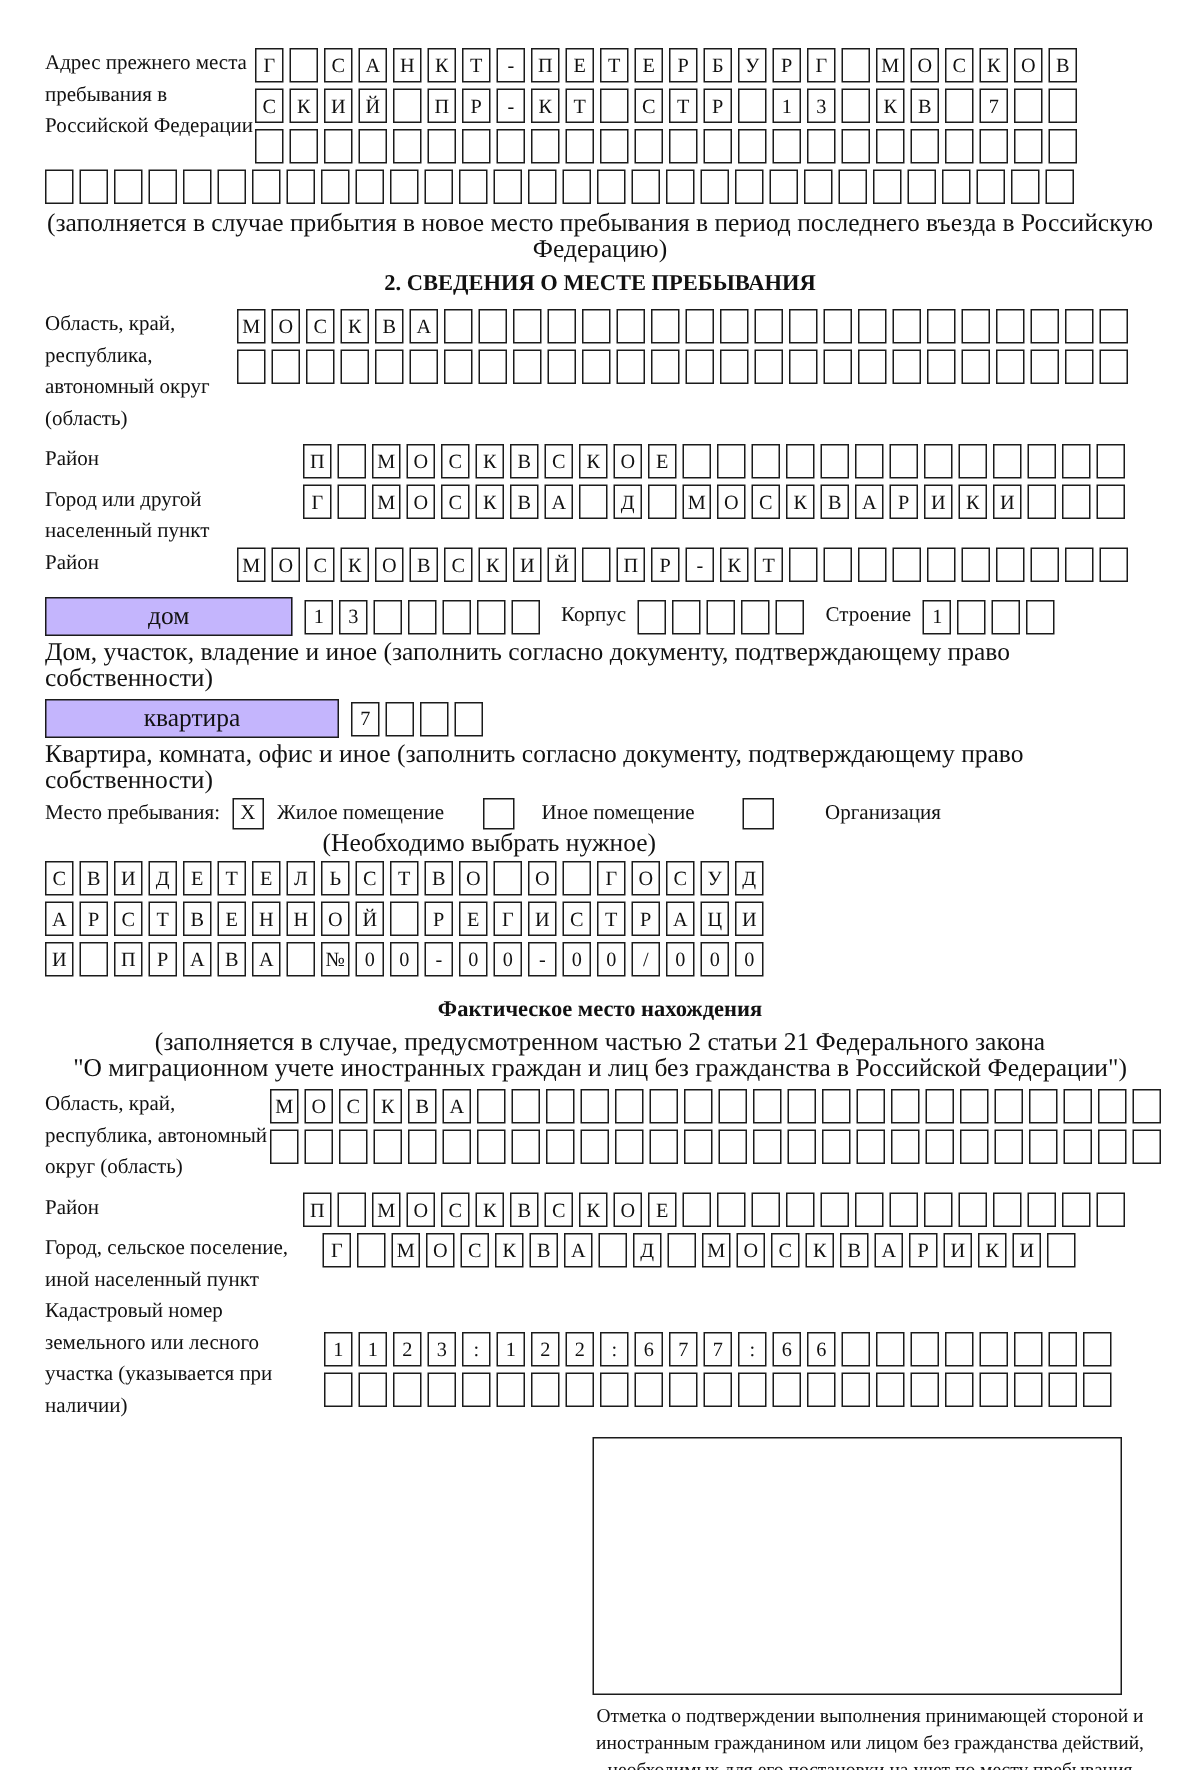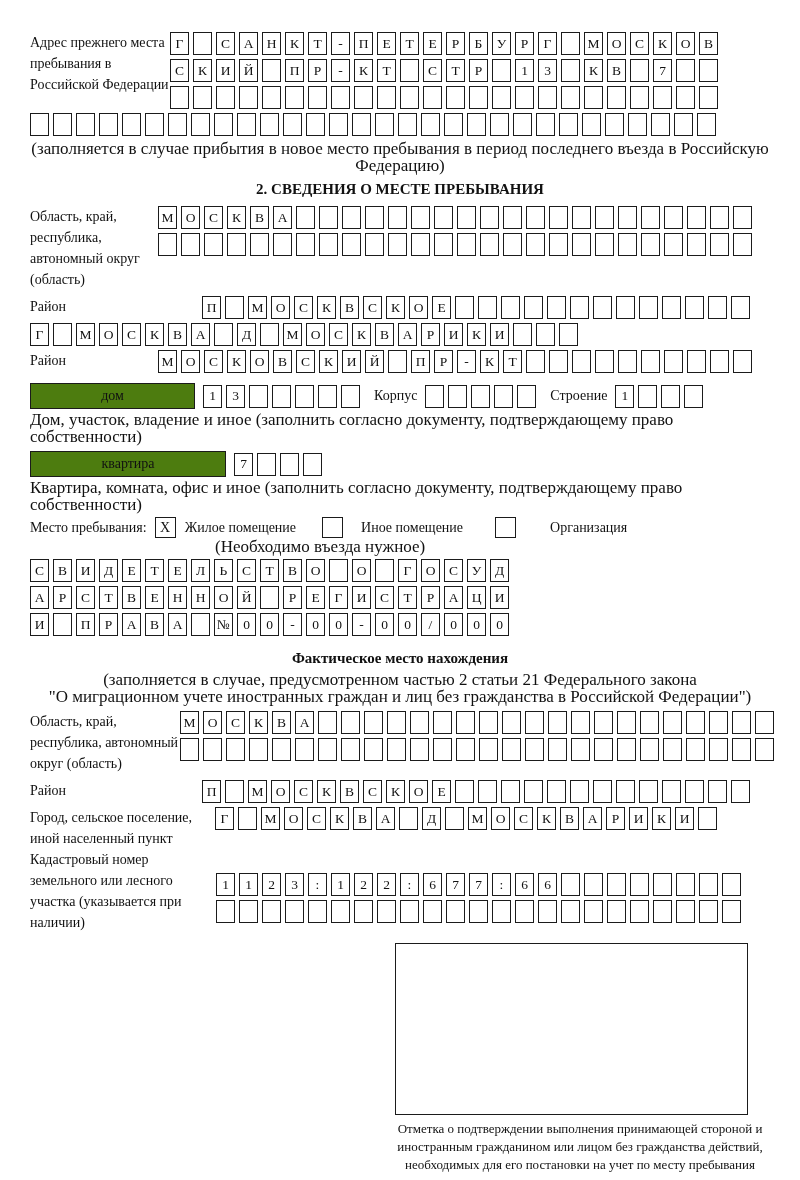--- a/index.html
+++ b/index.html
@@ -268,6 +268,7 @@
   </div>
 
   <div class="frow">
+    <div class="lbl w172">Город или другой населенный пункт</div>
     <div class="cellrow">
         <div class="cell">Г</div>
         <div class="cell"></div>

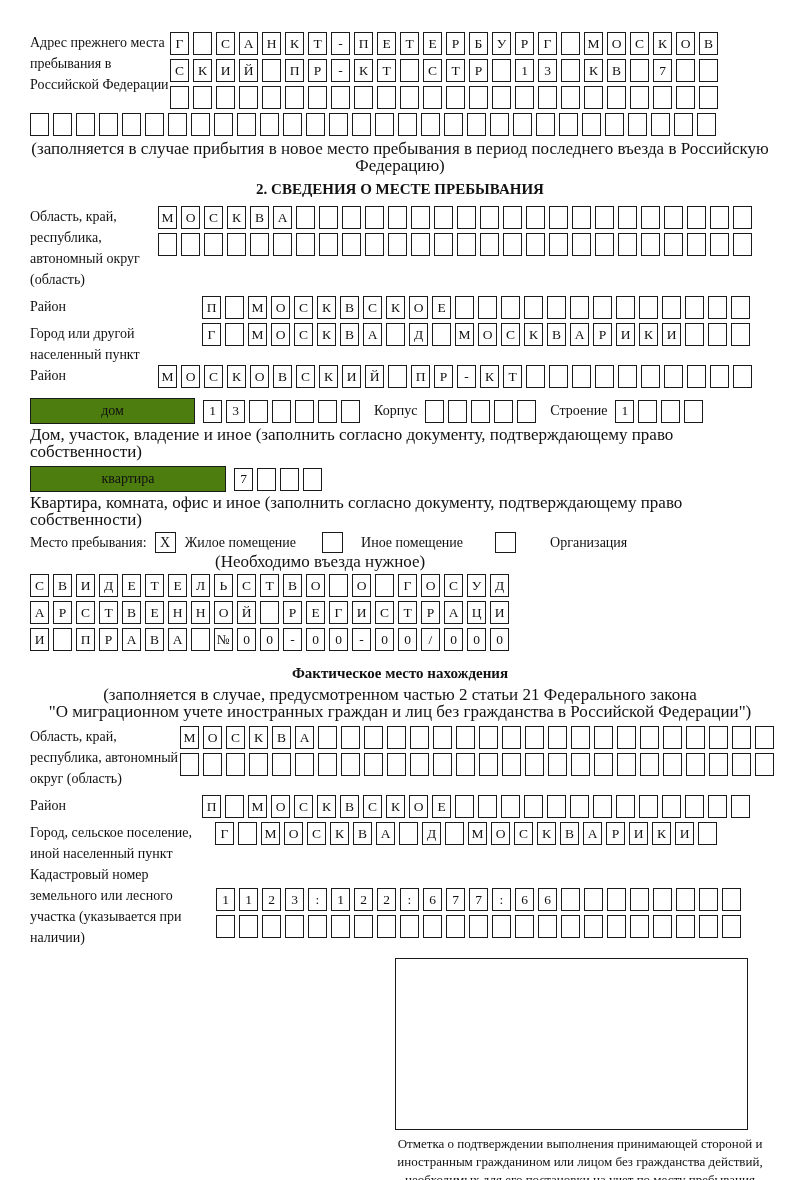--- a/index.html
+++ b/index.html
@@ -33,7 +33,7 @@
   .typebox{
     box-sizing:border-box;border:1.7px solid #1b1b1b;height:26px;
     display:flex;align-items:center;justify-content:center;
-    font-size:14px;flex:none;margin-right:8px;background:#4d7c0f;
+    font-size:17px;flex:none;margin-right:8px;background:#c4b5fd;
   }
   .houserow{display:flex;align-items:center;margin-top:6px;margin-bottom:2px;}
   .inline-lbl{font-size:14px;margin:0 8px 0 10px;flex:none;}

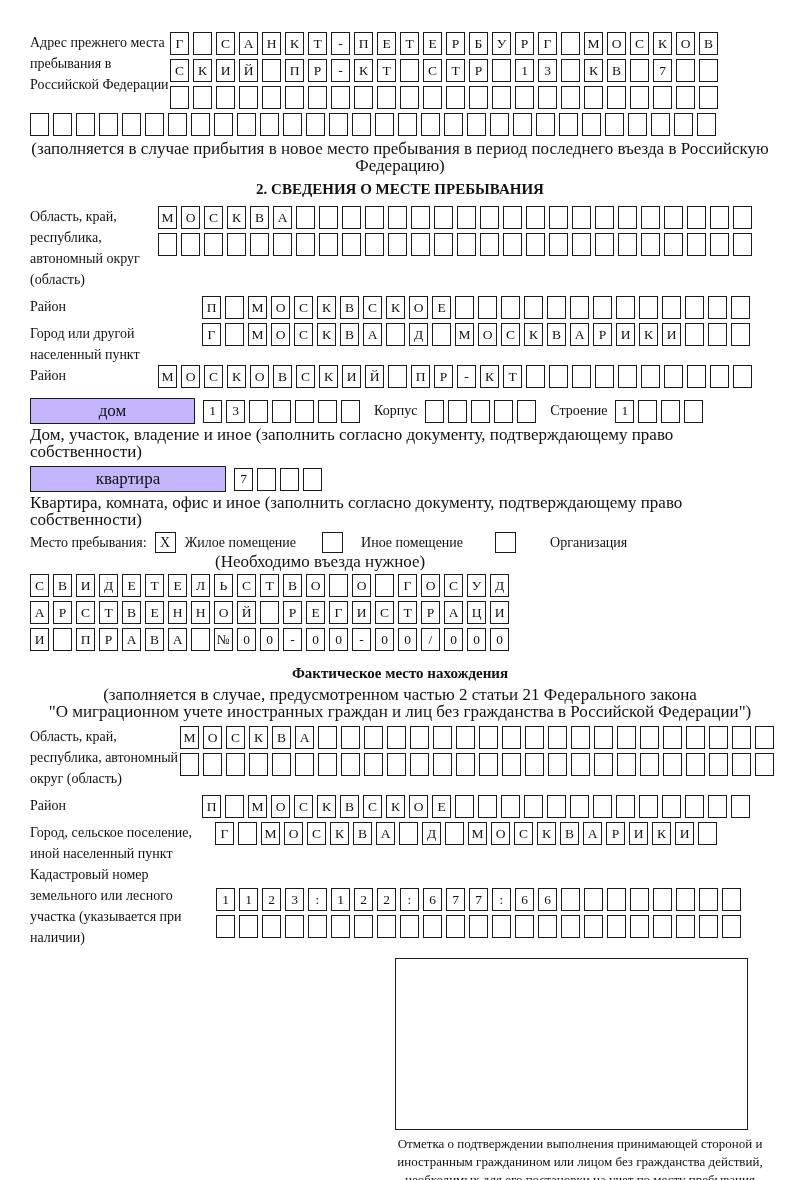--- a/index.html
+++ b/index.html
@@ -384,7 +384,7 @@
       </span>
     <span style="margin-left:34px;">Организация</span>
   </div>
-  <div class="note" style="margin-left:185px;">(Необходимо въезда нужное)</div>
+  <div class="note" style="margin-left:185px;">(Необходимо выбрать нужное)</div>
   <div class="gap4"></div>
 
   <div class="frow">

